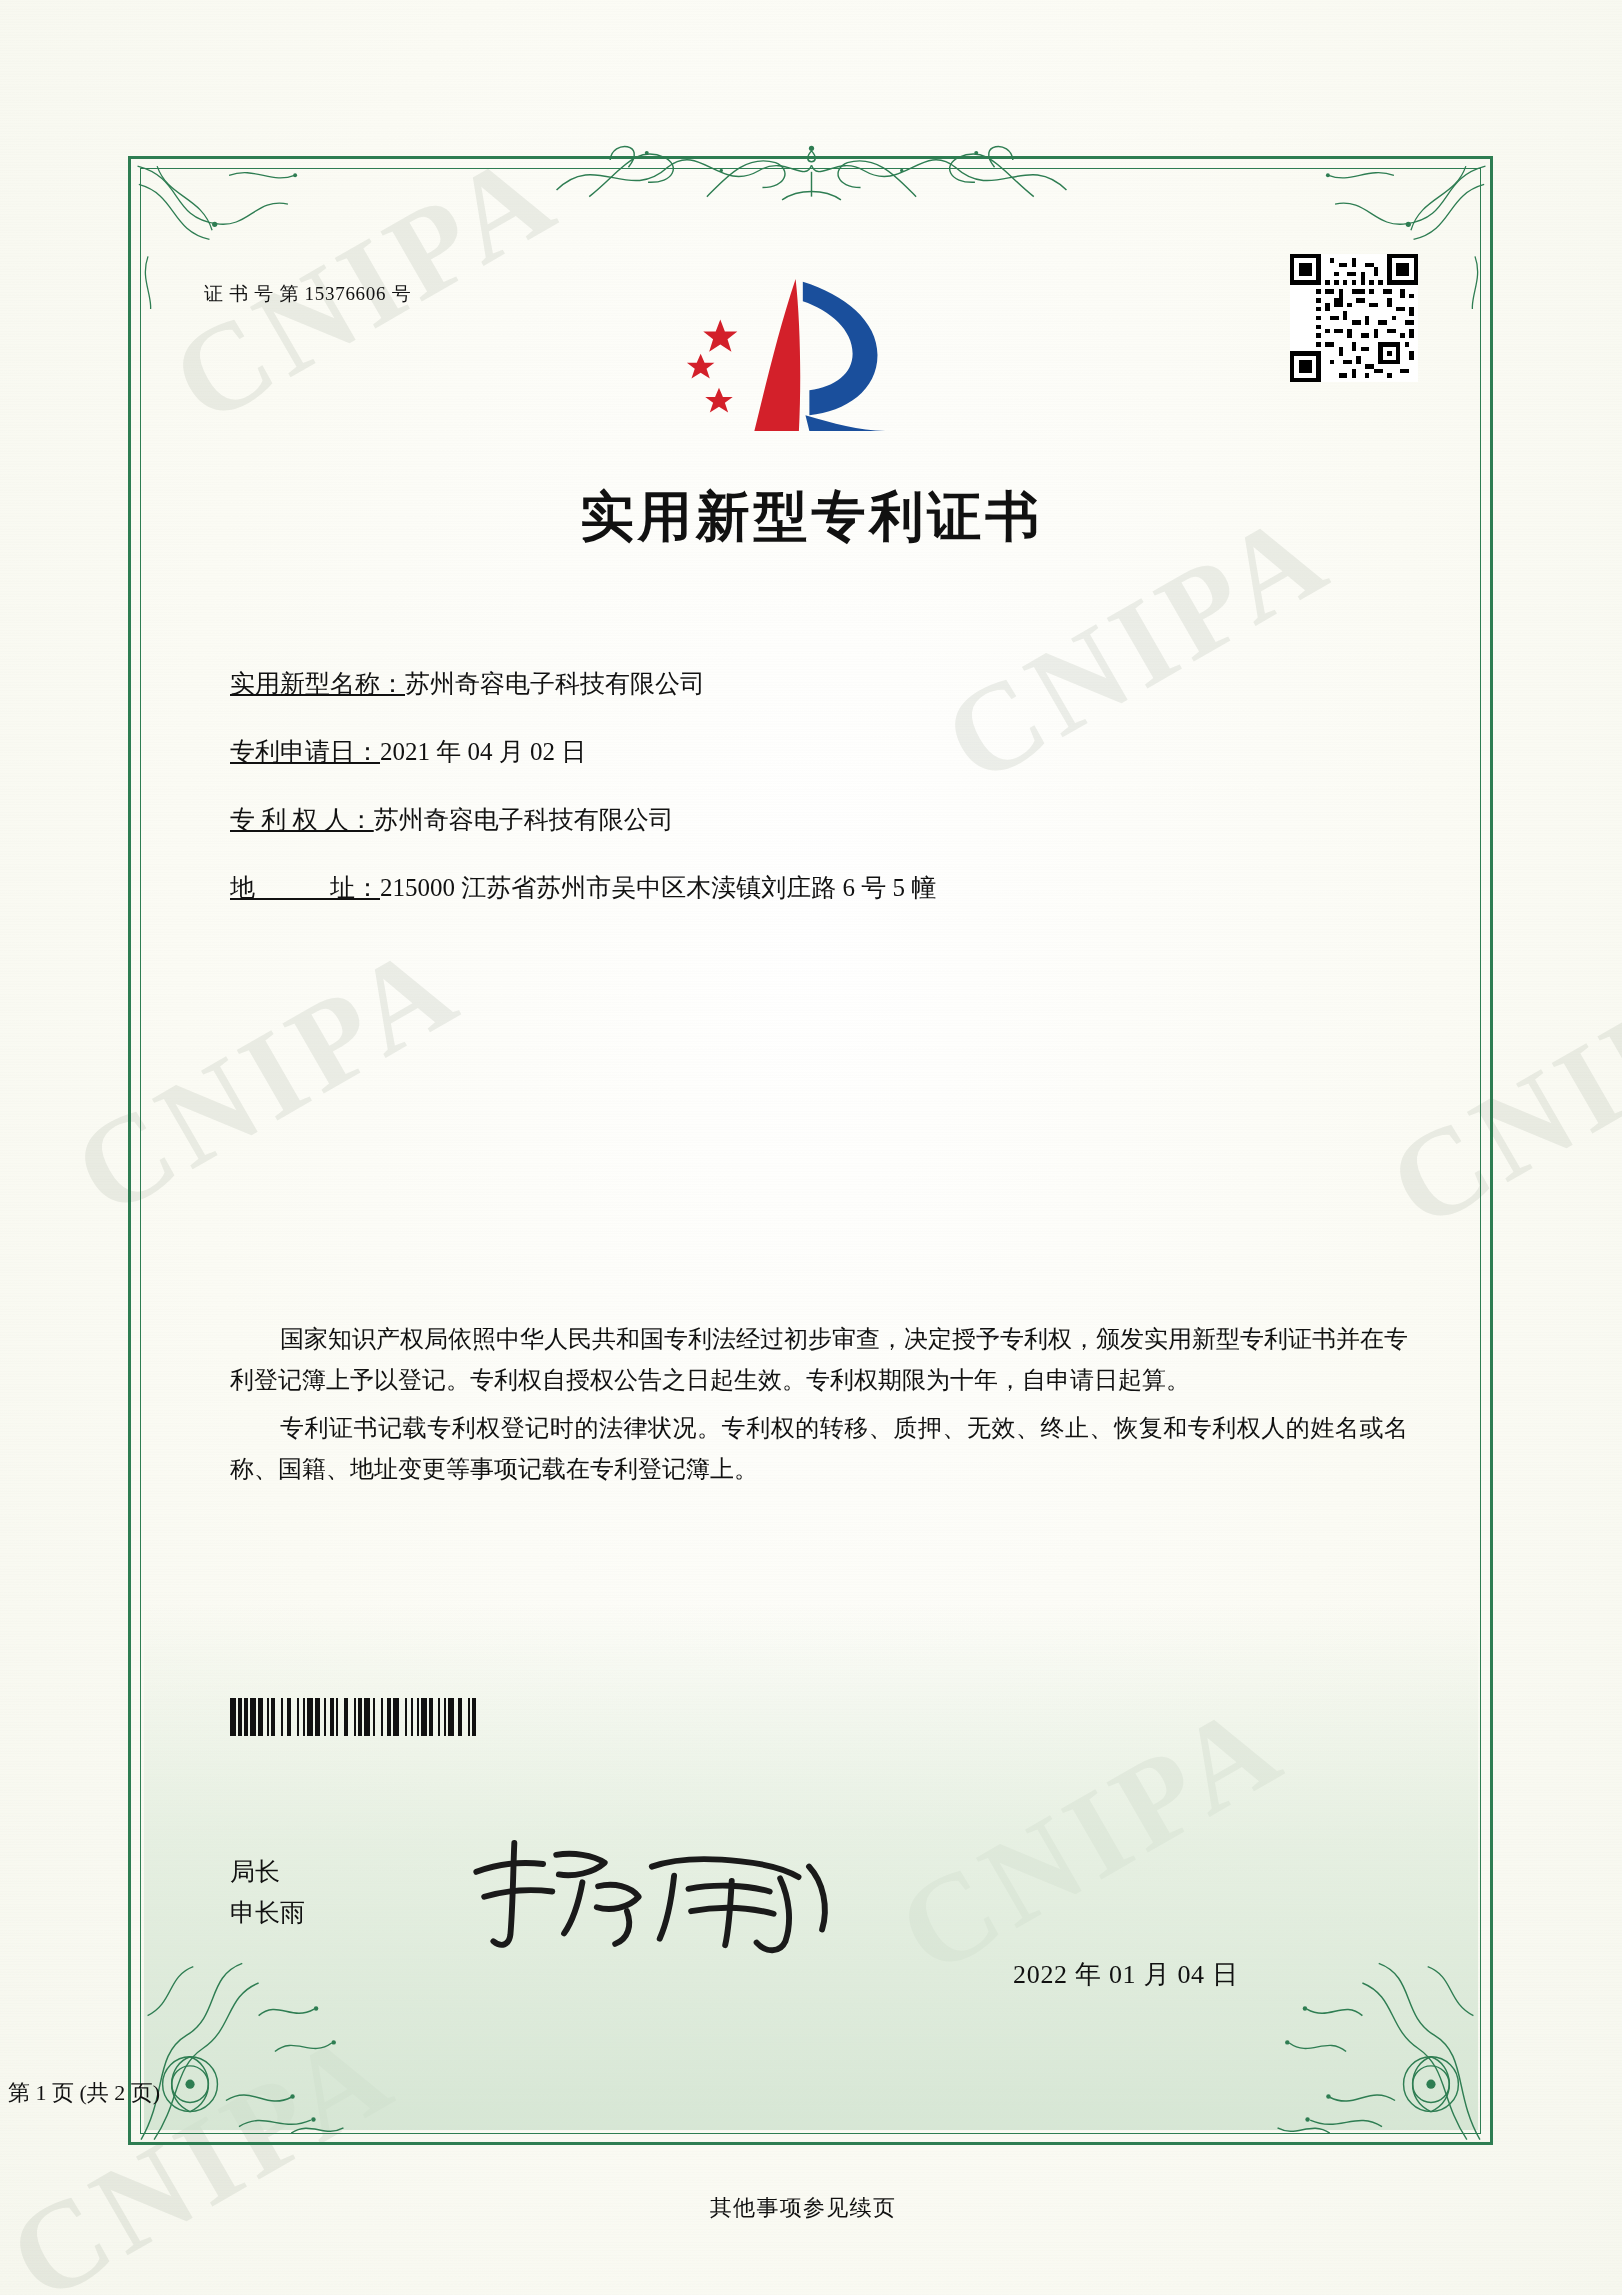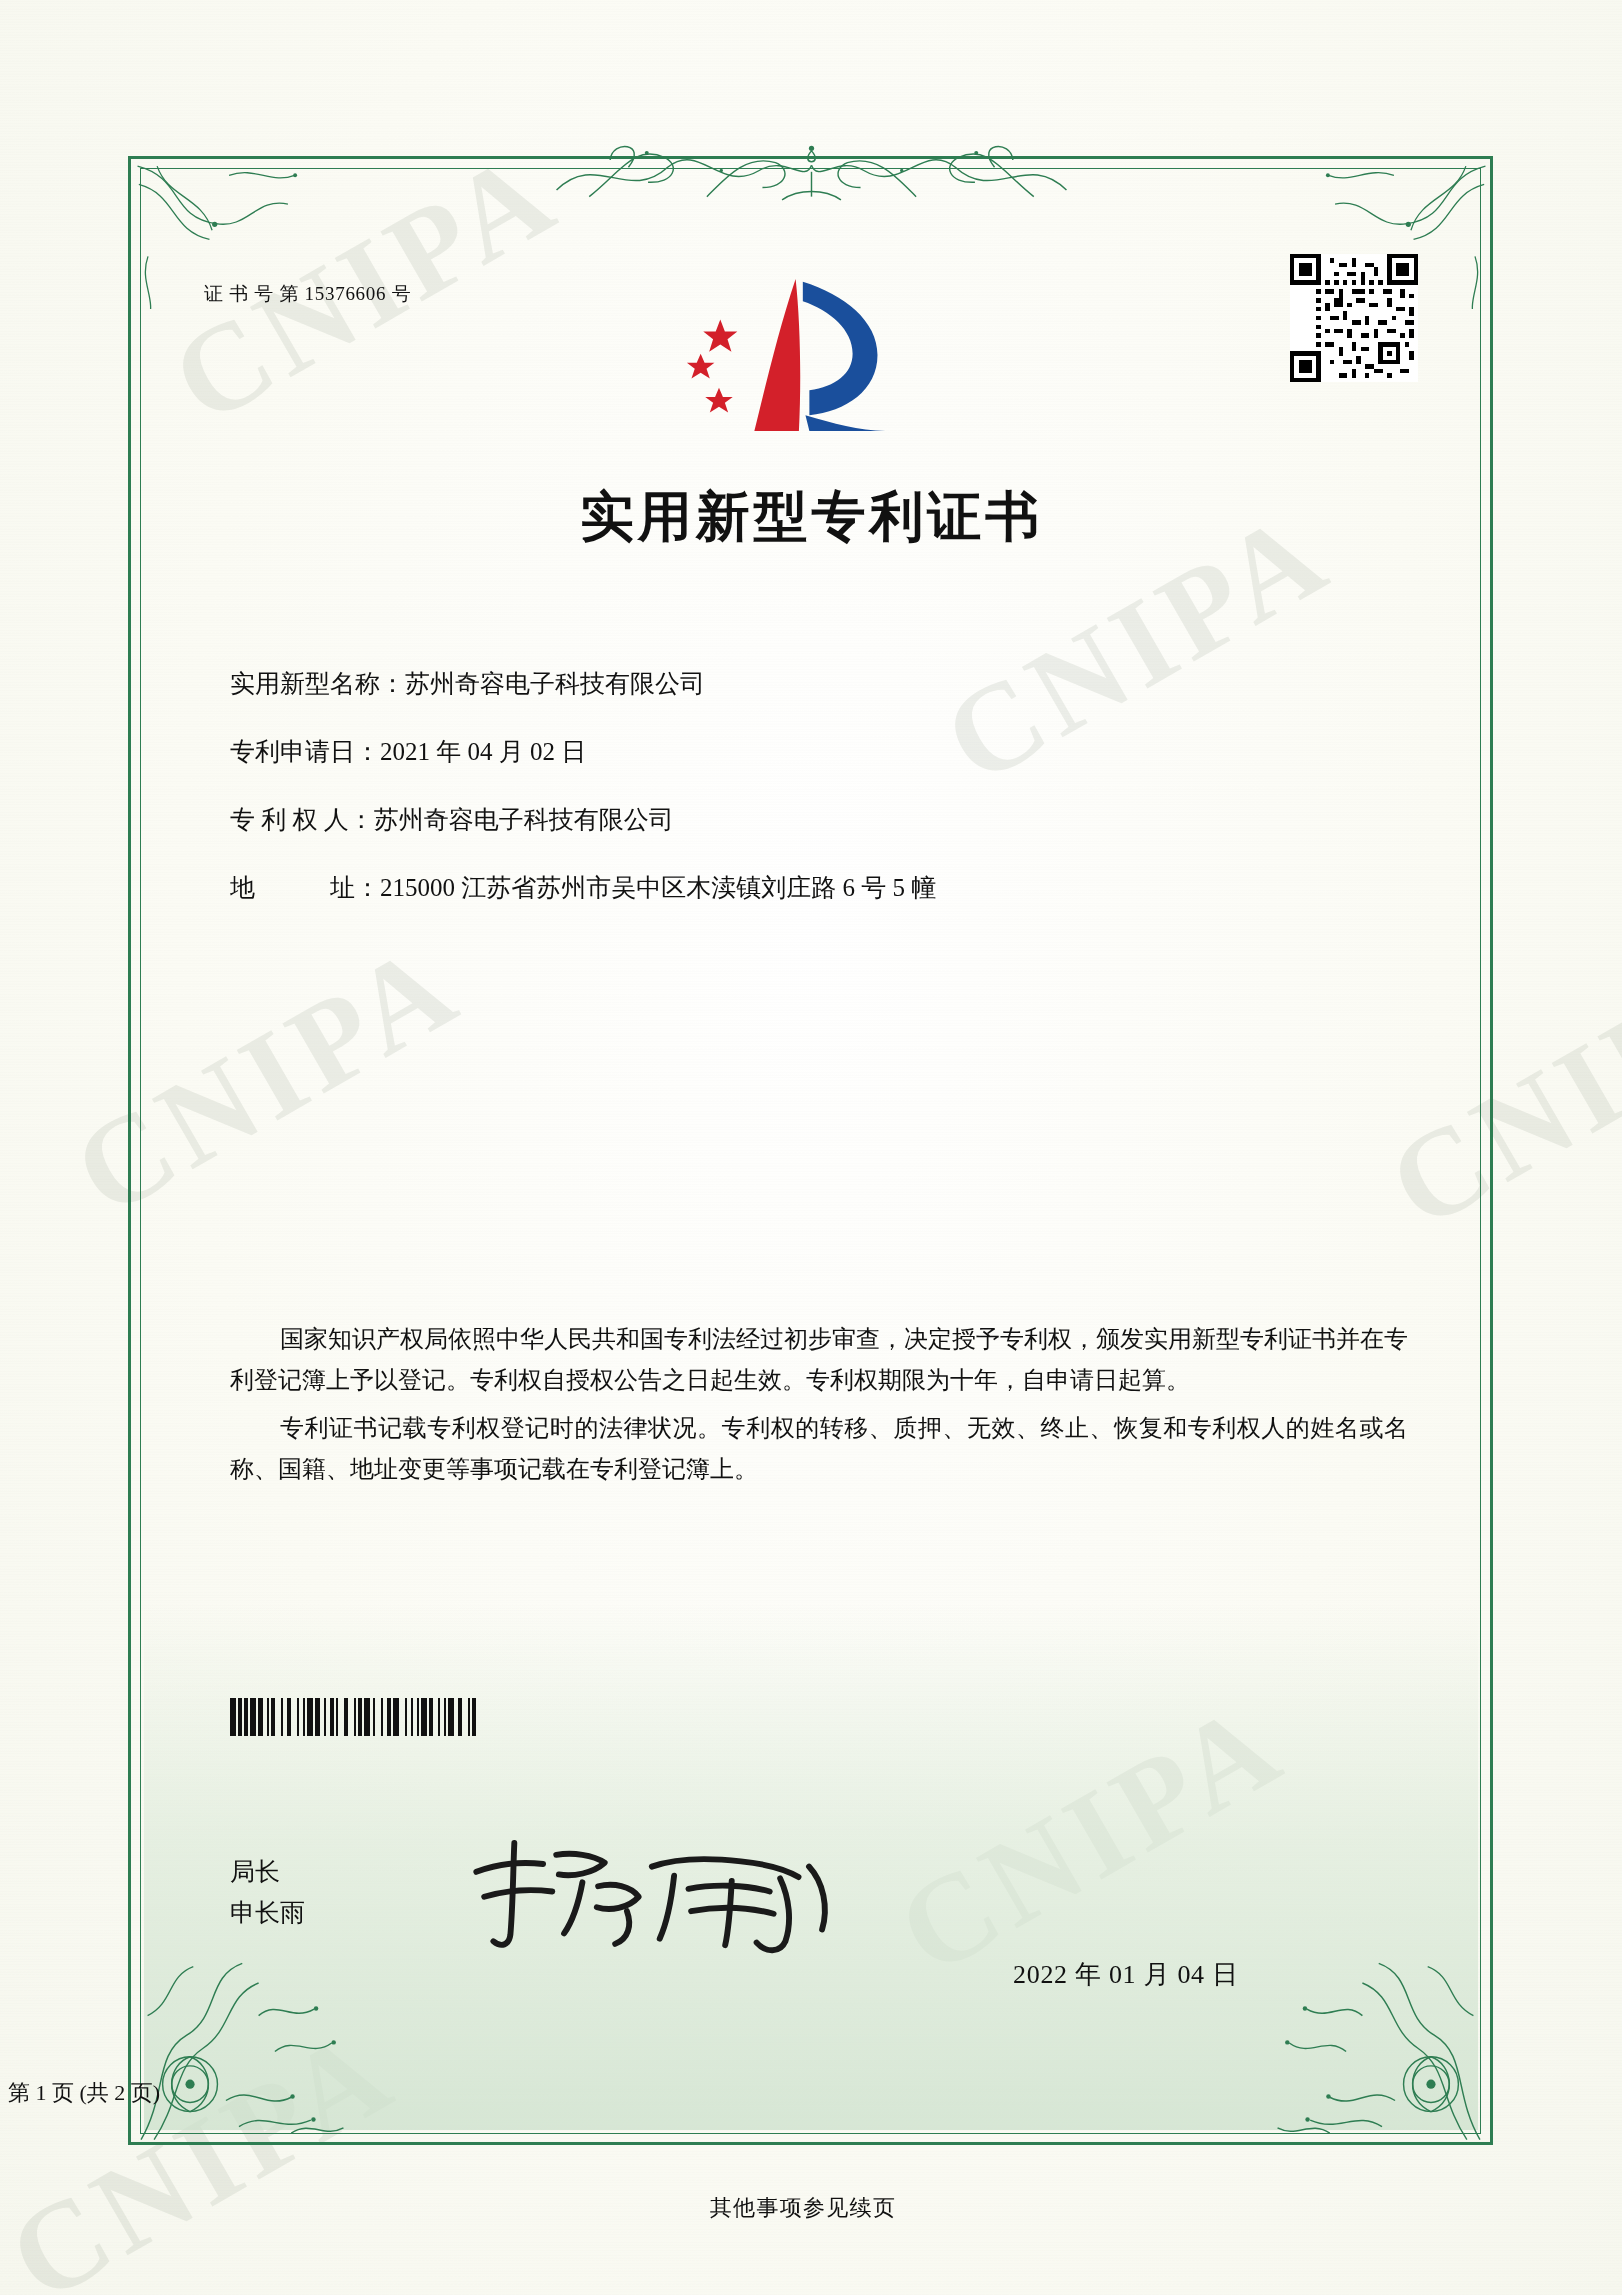--- a/index.html
+++ b/index.html
@@ -127,6 +127,7 @@
   .field-label {
     flex: 0 0 auto;
     white-space: pre;
+    text-decoration: underline;
   }
   .field-value {
     flex: 0 1 auto;

